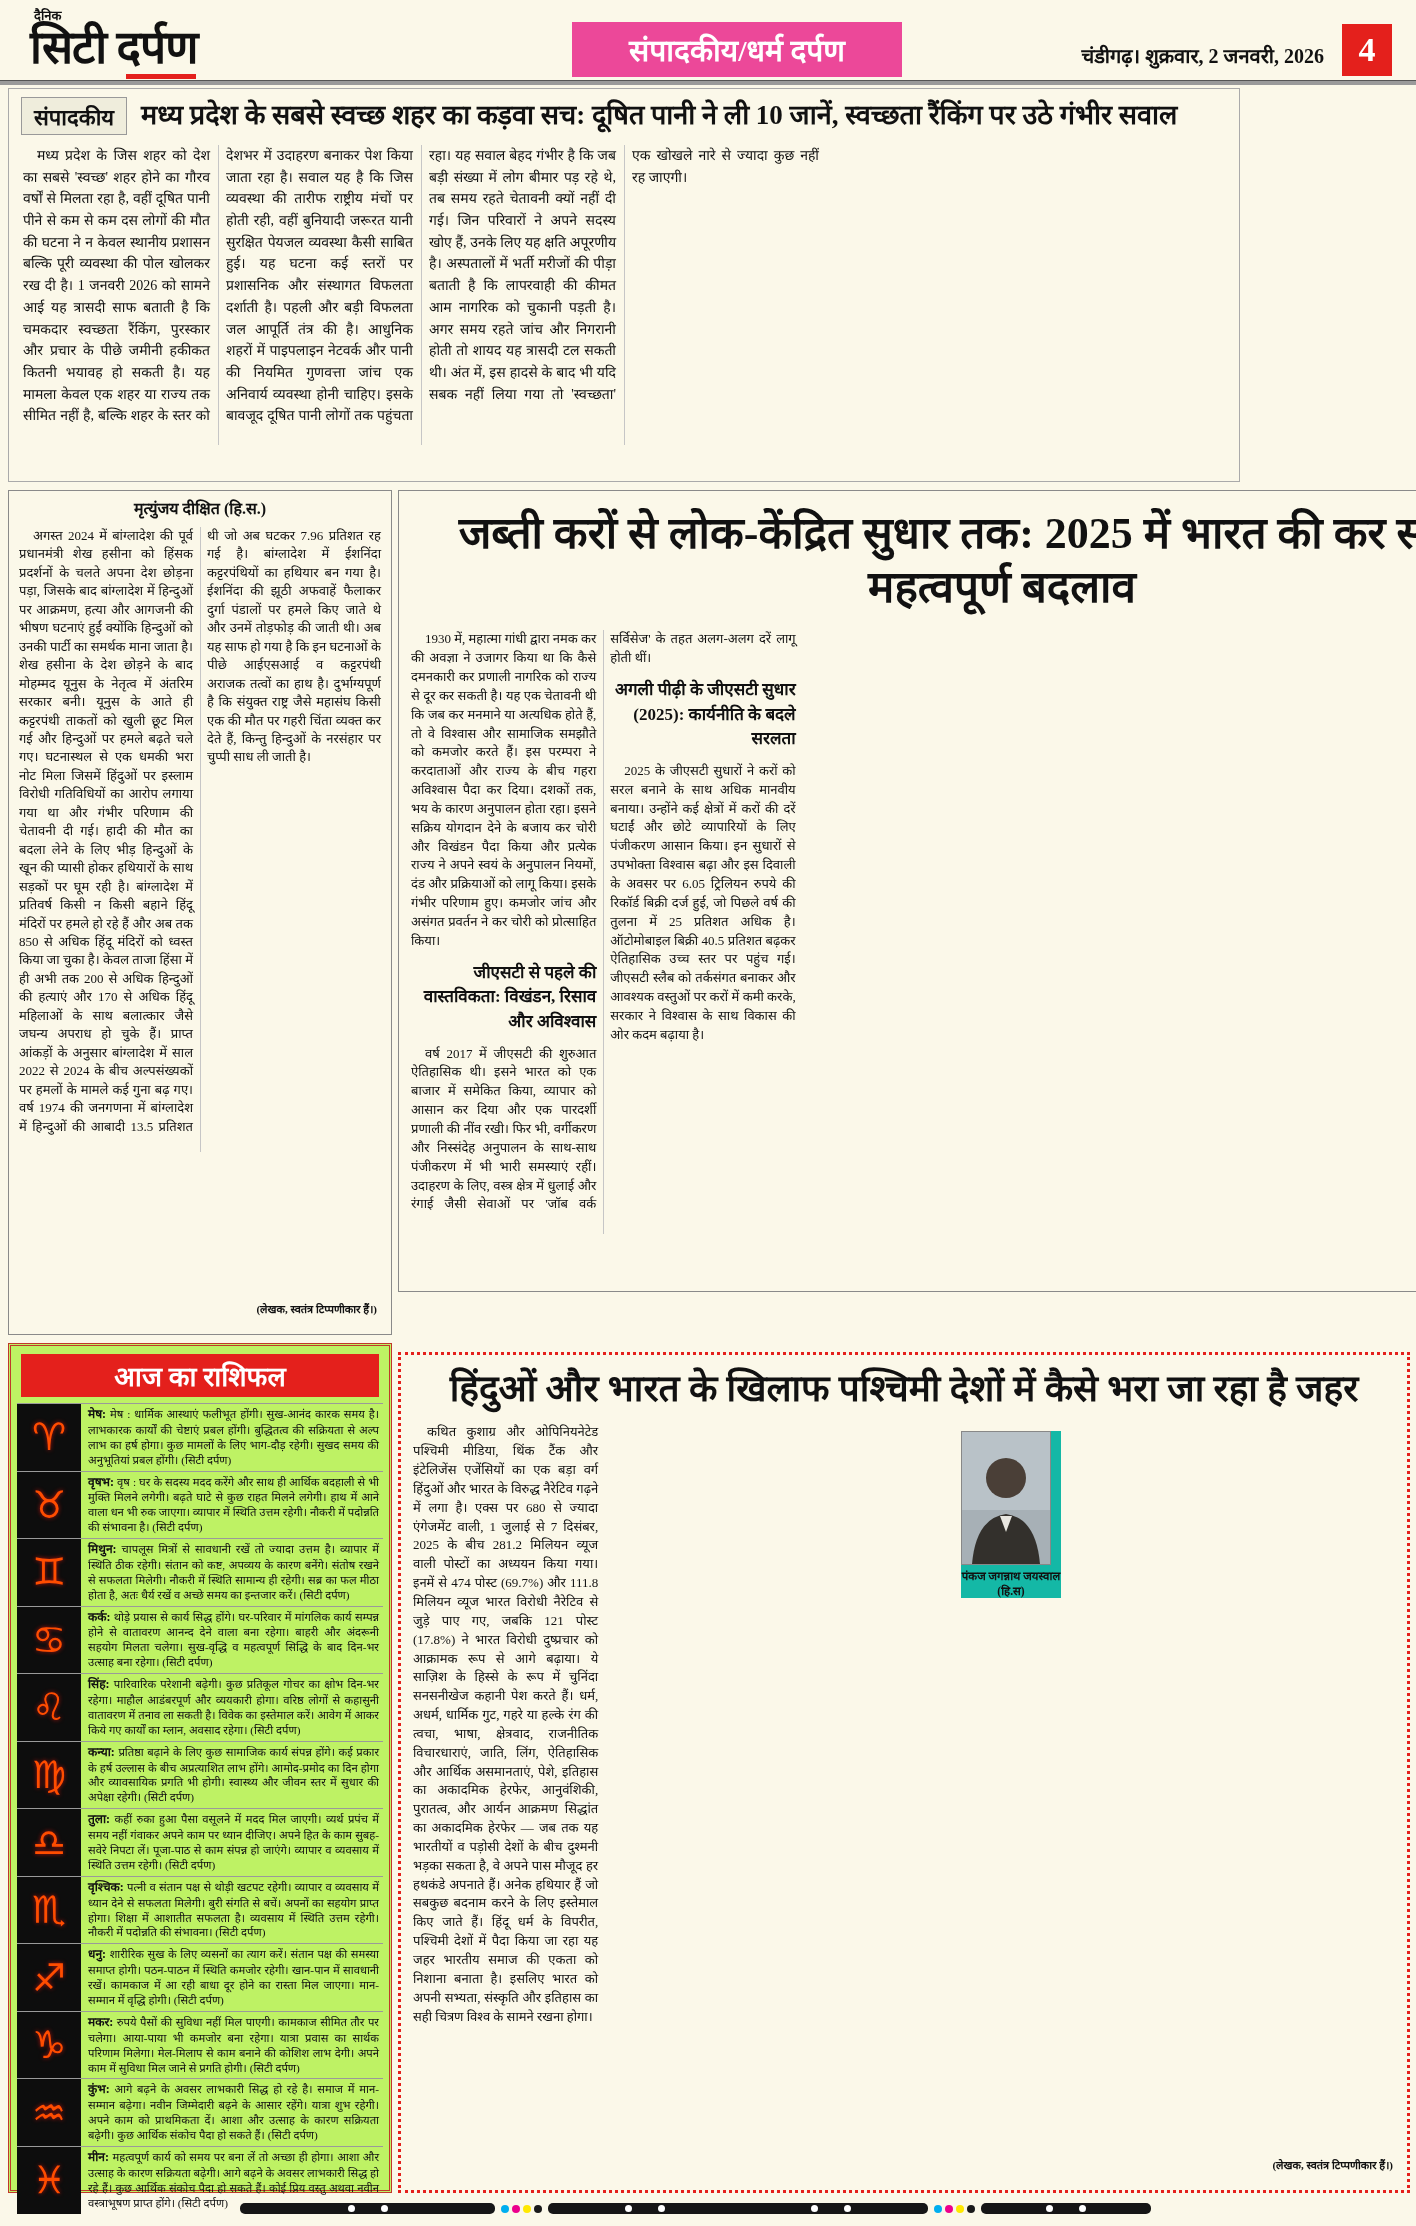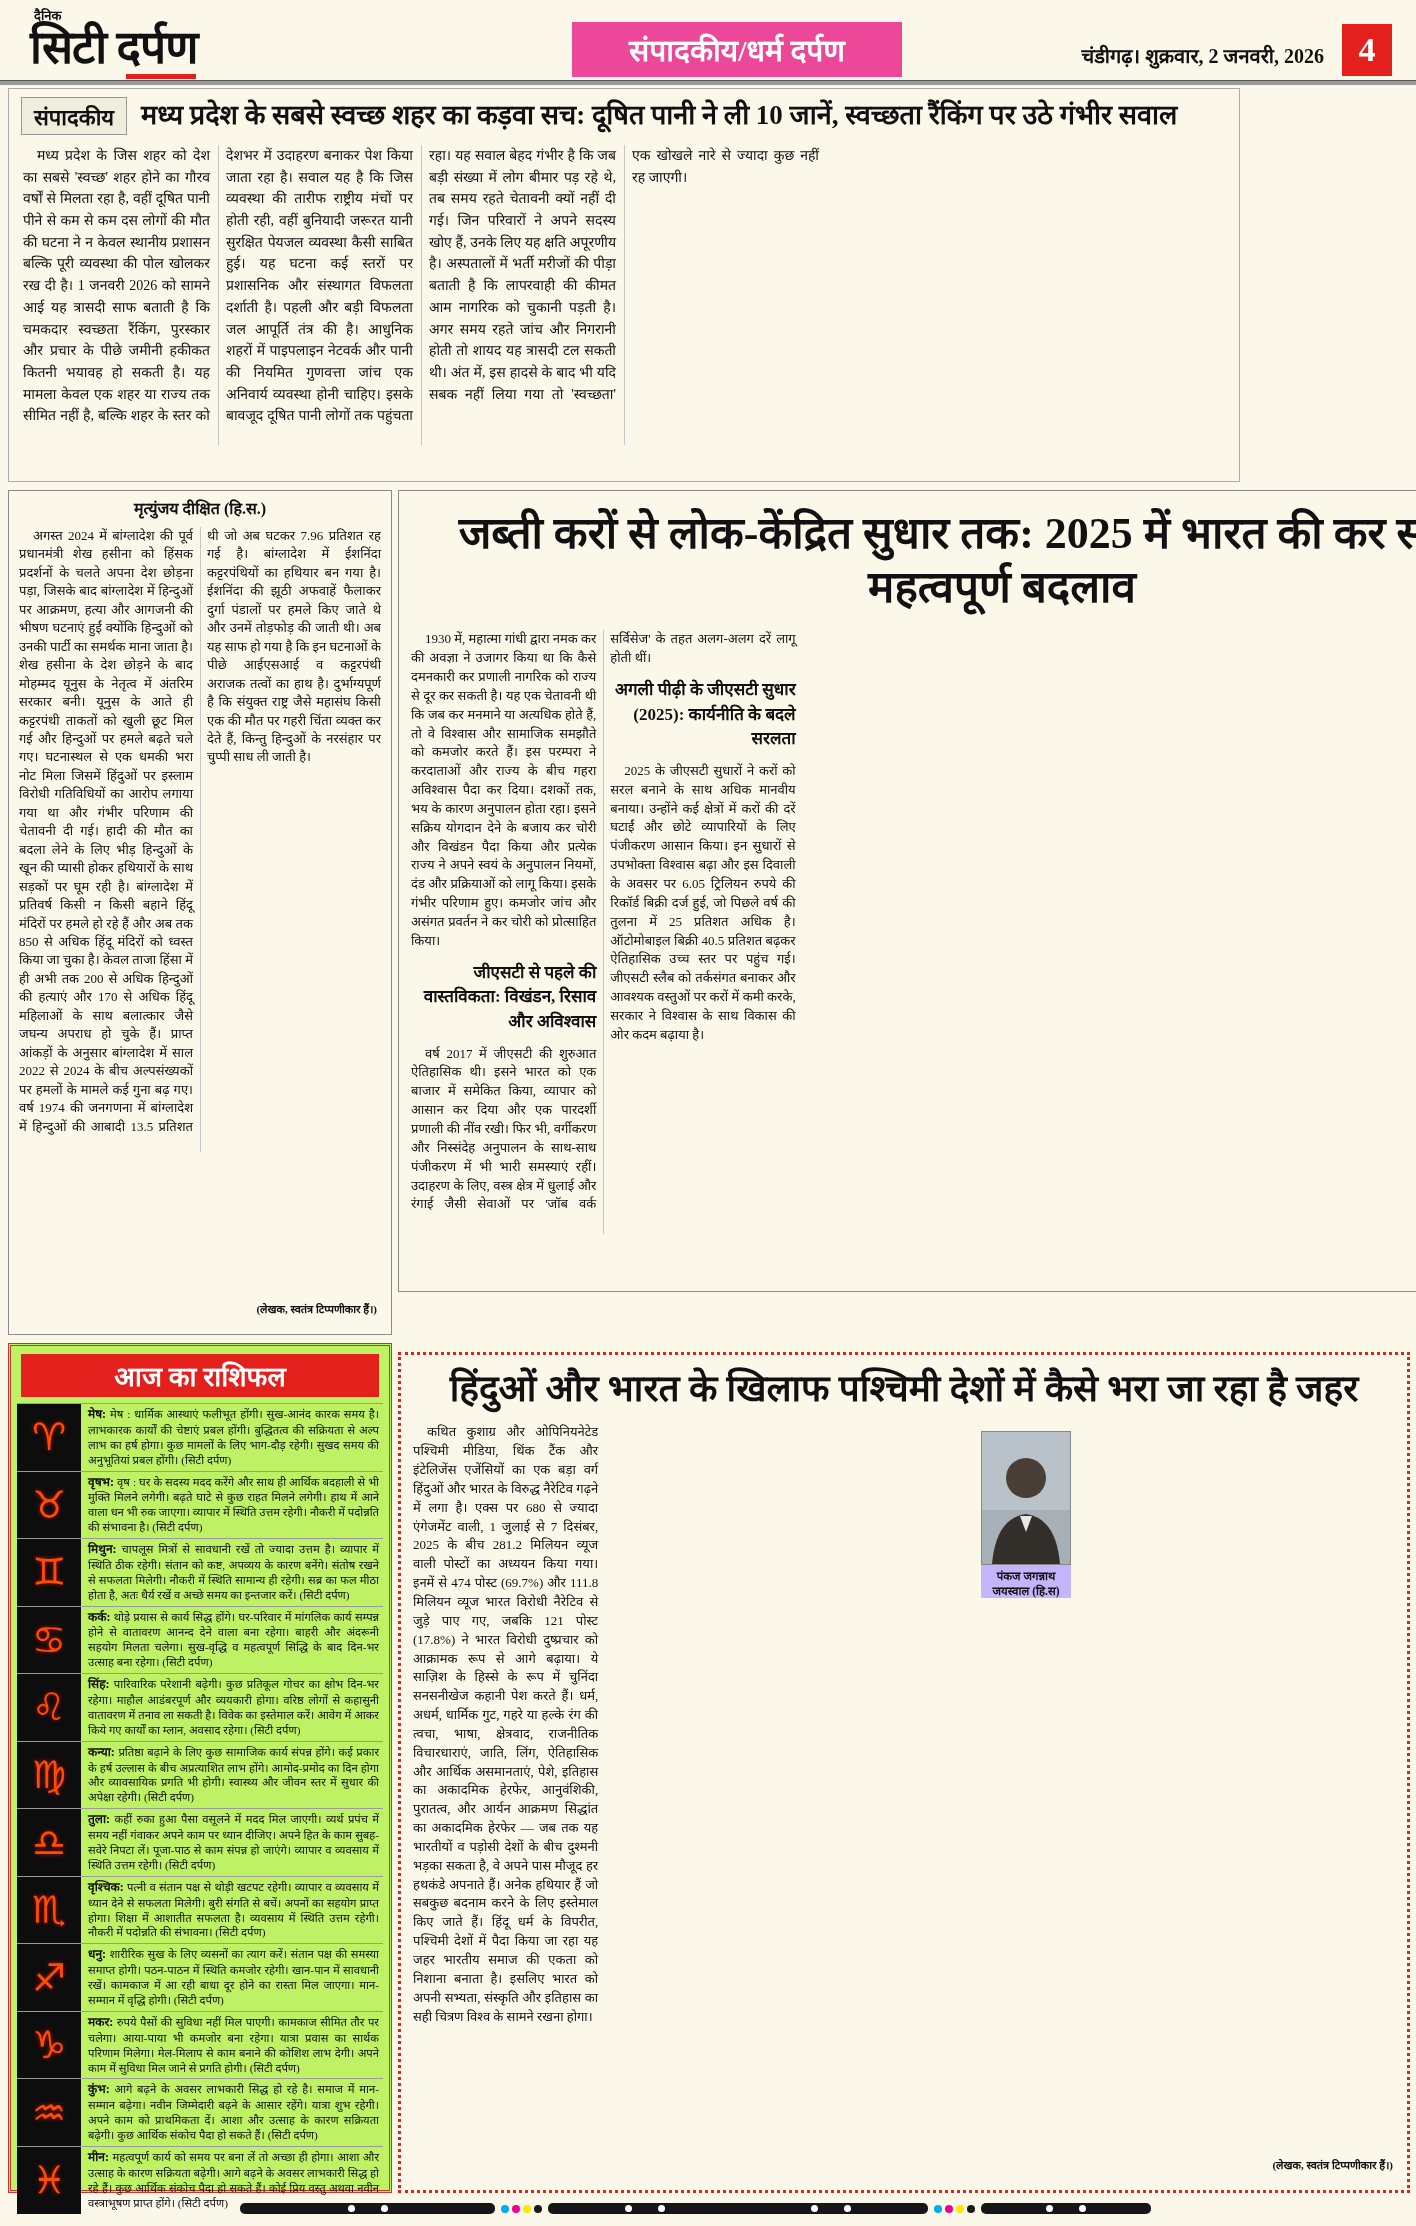--- a/index.html
+++ b/index.html
@@ -65,7 +65,7 @@
   .po-headline{font-size:37px;font-weight:900;text-align:center;line-height:1.2;padding:12px 14px 6px;}
   .po-body{columns:5;column-gap:14px;column-rule:1px solid #c6c6c6;font-size:13px;line-height:1.45;
         padding:6px 12px;height:700px;box-sizing:border-box;}
-  .po-photo{position:absolute;left:580px;top:76px;width:90px;background:#c4b5fd;text-align:center;}
+  .po-photo{position:absolute;left:560px;top:76px;width:100px;background:#14b8a6;text-align:center;}
   .po-photo svg{display:block;border:1px solid #888;}
   .po-caption{font-size:11.5px;font-weight:bold;padding-top:3px;}
 

